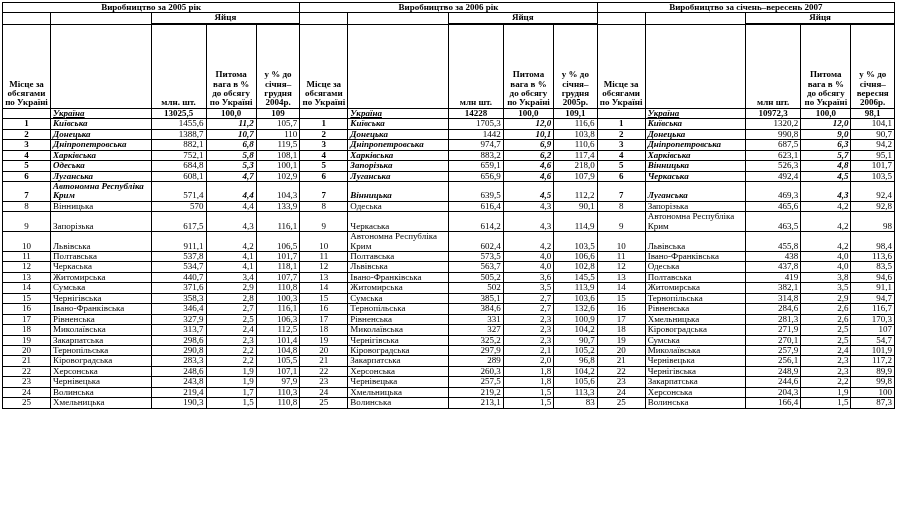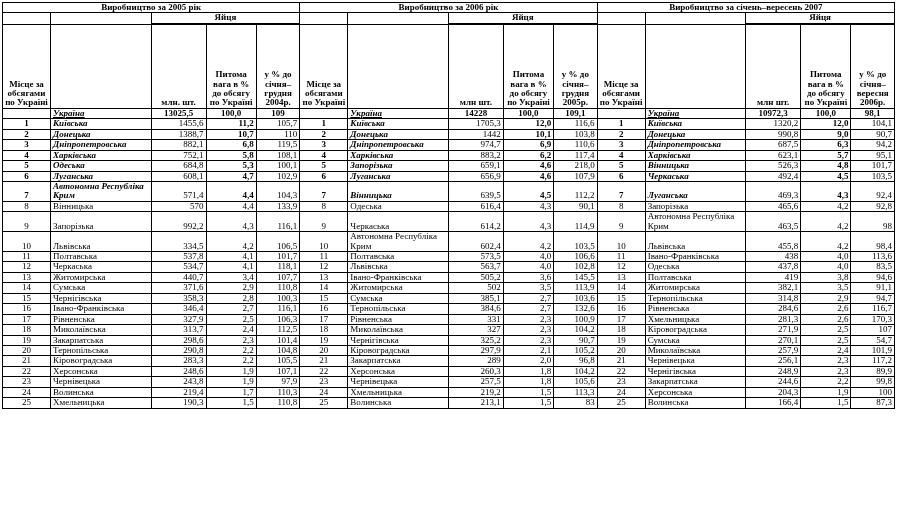--- a/index.html
+++ b/index.html
@@ -15,7 +15,7 @@
   .region{font-style:italic;font-weight:bold;font-size:9px;text-align:left;}
   .region-plain{font-size:9px;text-align:left;}
   .num{text-align:right;font-size:9px;}
-  .numb{text-align:right;font-size:9px;font-weight:bold;}
+  .numb{text-align:right;font-size:9px;font-weight:bold;font-style:italic;}
   .tot-name{font-weight:bold;font-style:italic;font-size:9.5px;text-decoration:underline;}
   .tot-num{text-align:center;font-weight:bold;font-size:9.5px;}
   .blank{border:1px solid #000;}

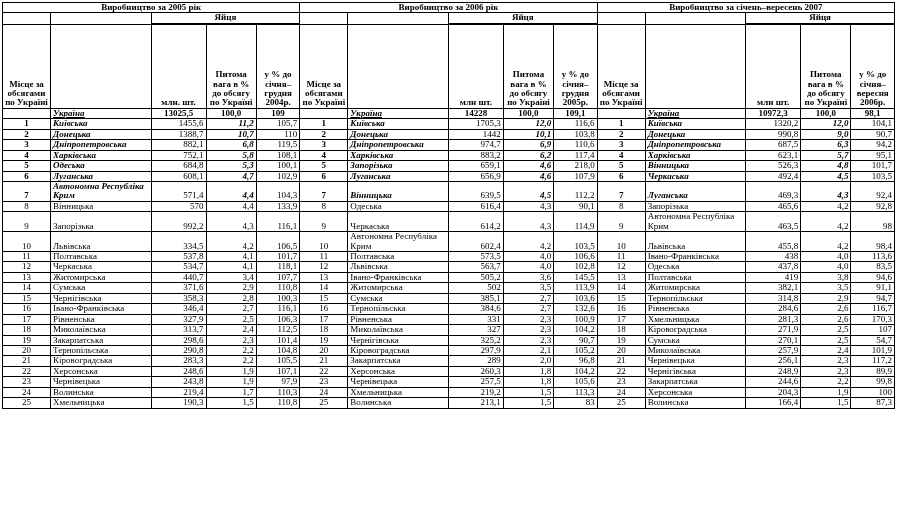--- a/index.html
+++ b/index.html
@@ -245,7 +245,7 @@
         <tr>
           <td class="rank-plain">9</td>
           <td class="region-plain">Запорізька</td>
-          <td class="num">992,2</td>
+          <td class="num">617,5</td>
           <td class="num">4,3</td>
           <td class="num">116,1</td>
           <td class="rank-plain">9</td>

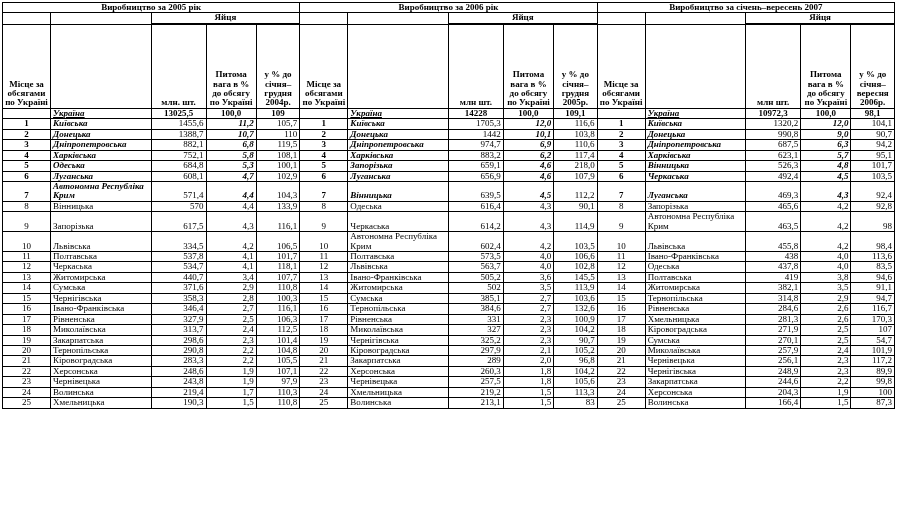--- a/index.html
+++ b/index.html
@@ -262,7 +262,7 @@
         <tr>
           <td class="rank-plain">10</td>
           <td class="region-plain">Львівська</td>
-          <td class="num">334,5</td>
+          <td class="num">911,1</td>
           <td class="num">4,2</td>
           <td class="num">106,5</td>
           <td class="rank-plain">10</td>

